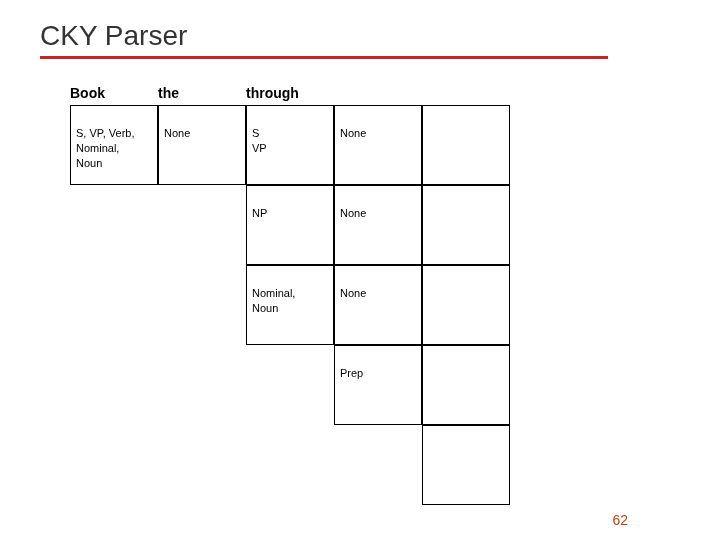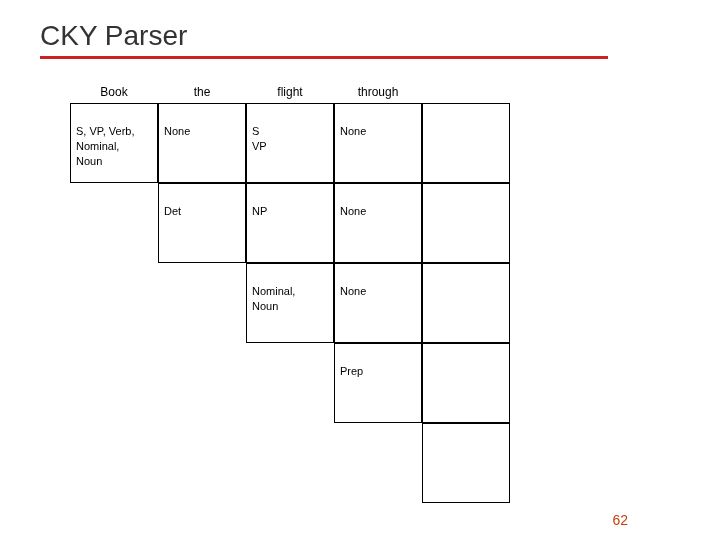--- a/index.html
+++ b/index.html
@@ -77,10 +77,9 @@
     }
 
     .word-label {
-      font-weight: normal;
-      font-size: 12px;
+      font-weight: bold;
+      font-size: 14px;
       width: 88px;
-      text-align: center;
       padding: 6px 0 4px 0;
     }
 

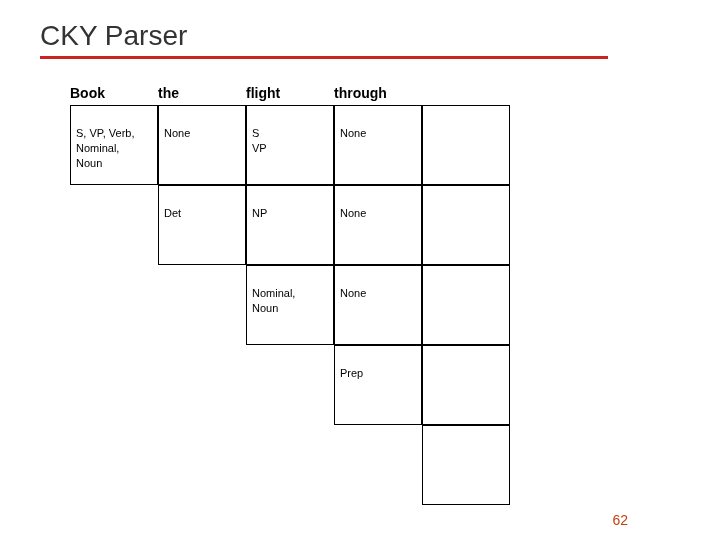--- a/index.html
+++ b/index.html
@@ -105,7 +105,6 @@
     <div class="header-row">
       <div class="word-label">Book</div>
       <div class="word-label">the</div>
-      <div class="word-label">flight</div>
       <div class="word-label">through</div>
     </div>
 

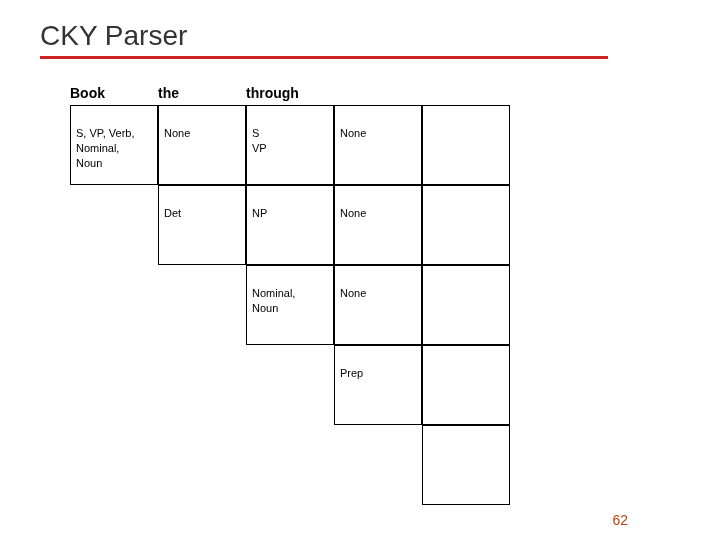--- a/index.html
+++ b/index.html
@@ -124,9 +124,6 @@
         <div class="cell">
           <span class="cell-content">None</span>
         </div>
-        <div class="cell">
-          <span class="cell-content">Det</span>
-        </div>
         <div class="cell empty"></div>
         <div class="cell empty"></div>
         <div class="cell empty"></div>

